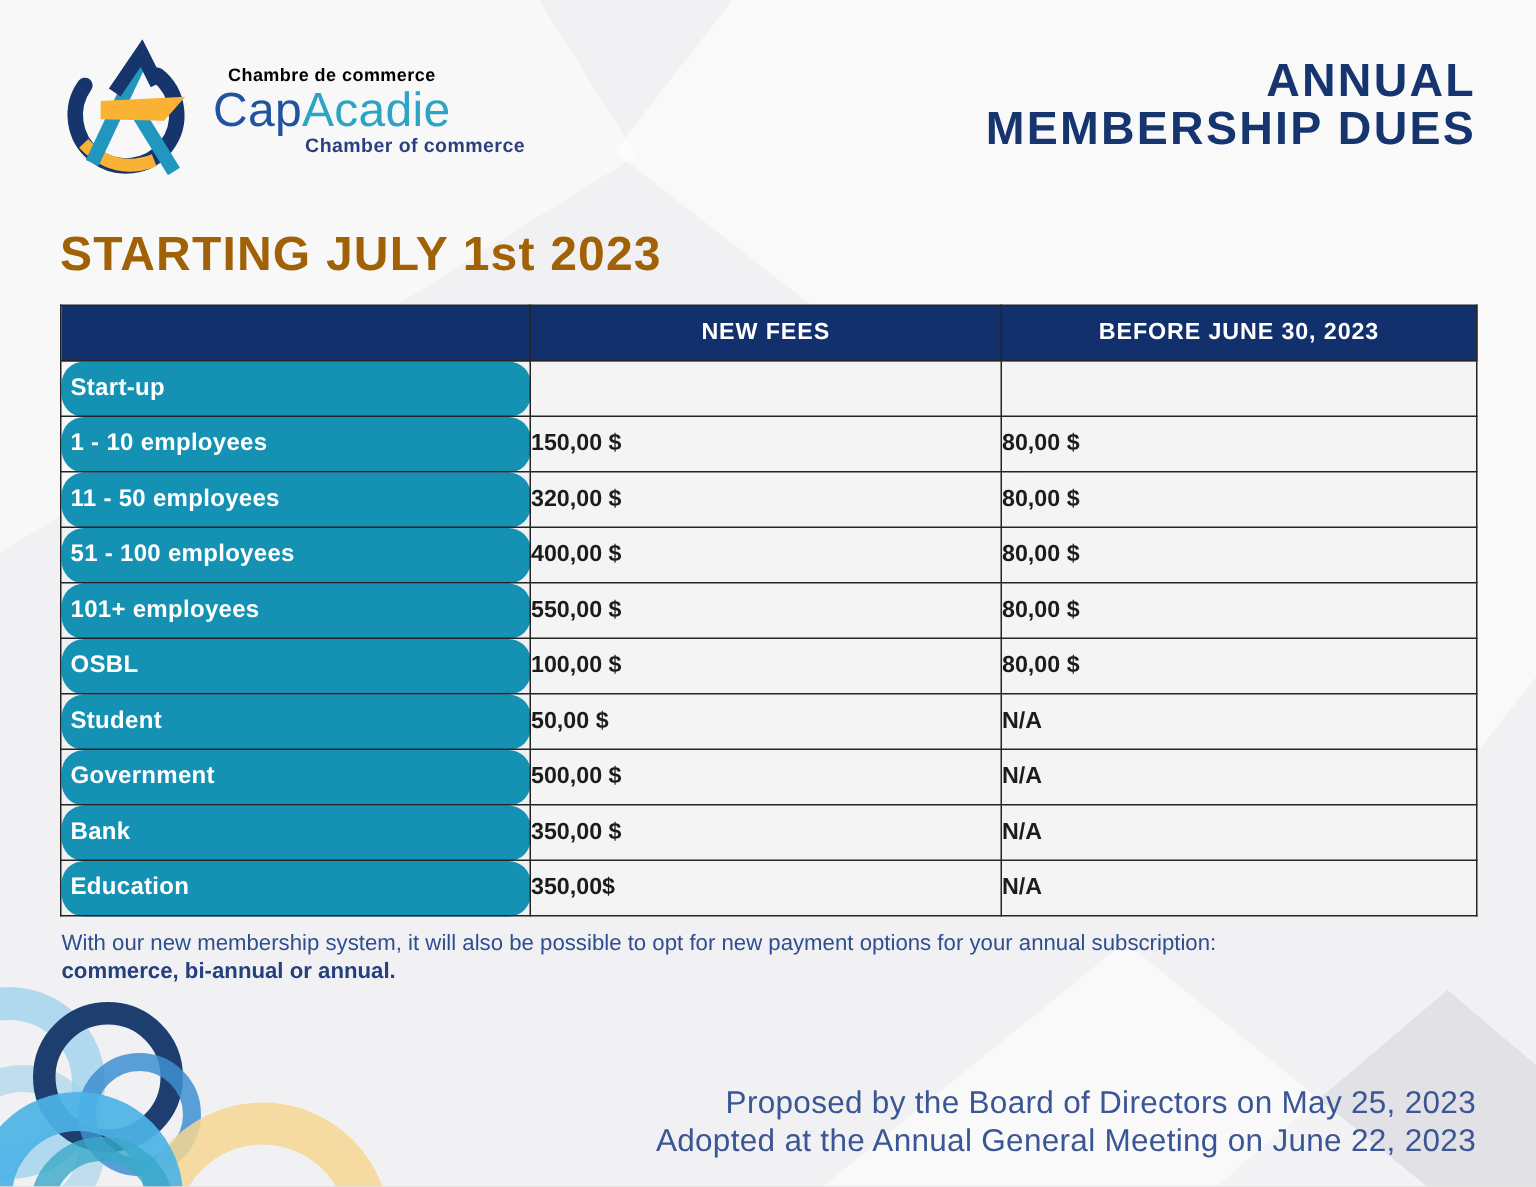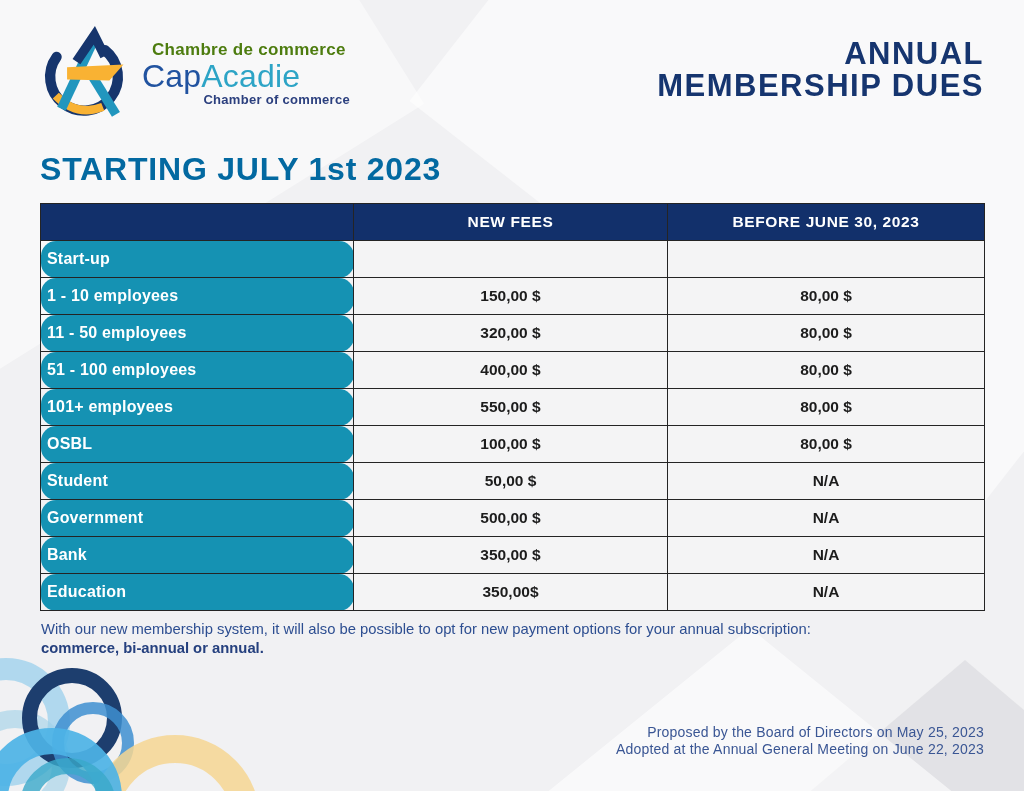--- a/index.html
+++ b/index.html
@@ -44,7 +44,7 @@
   .logo { position: absolute; top: 26px; left: 36px; display: flex; align-items: center; }
   .logo-mark { width: 96px; height: 94px; }
   .logo-text { display: flex; flex-direction: column; margin-left: 10px; width: 212px; }
-  .logo-line1 { font-size: 17px; font-weight: 700; color: #4d7c0f; letter-spacing: .3px; margin-left: 10px; }
+  .logo-line1 { font-size: 12px; font-weight: 700; color: #000000; letter-spacing: .3px; margin-left: 10px; }
   .logo-name { font-size: 32px; font-weight: 400; letter-spacing: .2px; line-height: 1.0; }
   .logo-name .nm-dark { color: #2153a0; }
   .logo-name .nm-light { color: #2da4c6; }

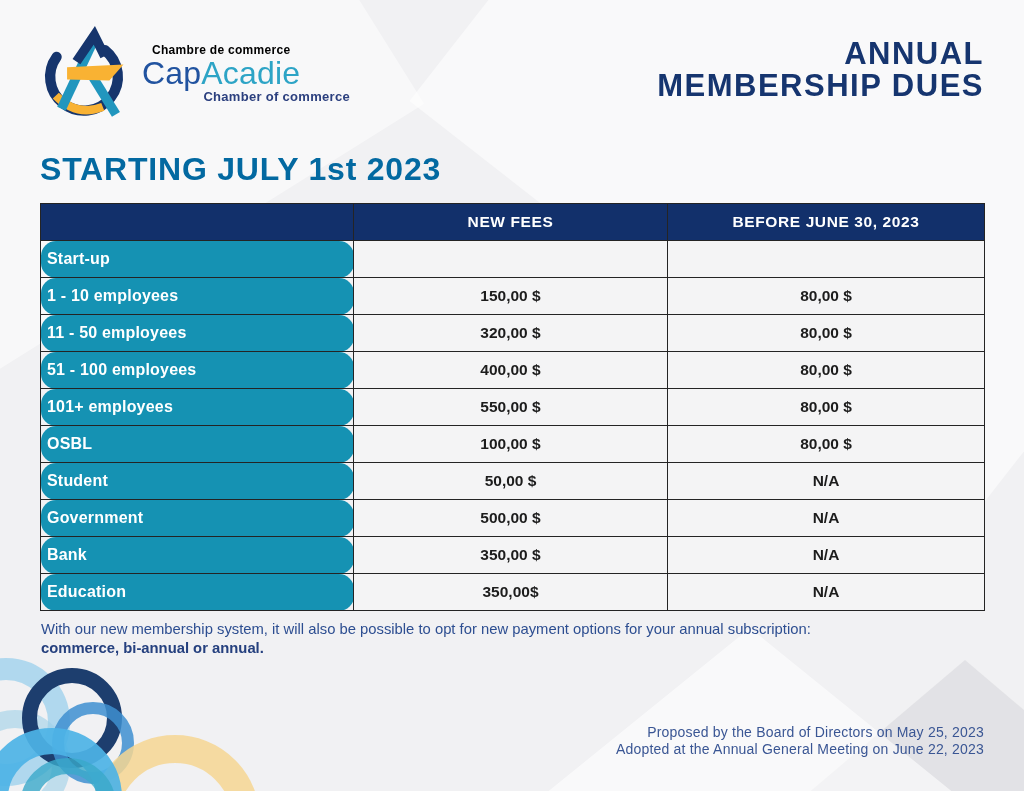--- a/index.html
+++ b/index.html
@@ -59,7 +59,7 @@
   
   .starting-heading {
     position: absolute; top: 151px; left: 40px;
-    color: #0369a1; font-size: 32px; font-weight: 800; letter-spacing: .8px;
+    color: #a16207; font-size: 32px; font-weight: 800; letter-spacing: .8px;
   }
 
   

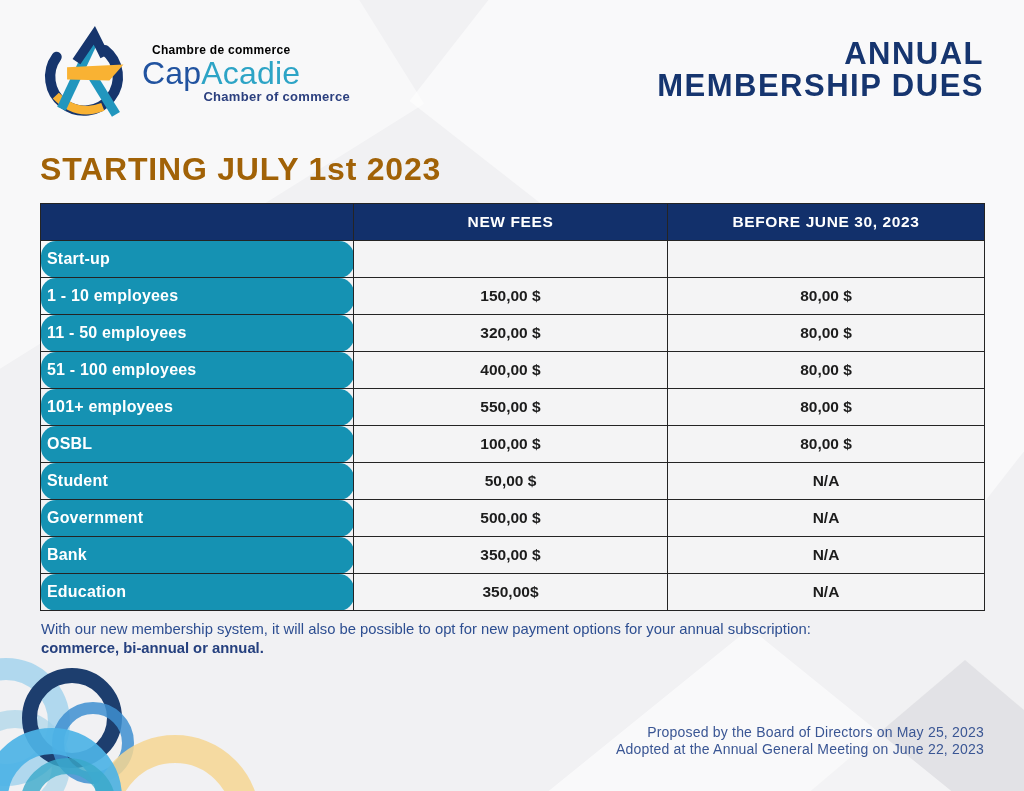--- a/index.html
+++ b/index.html
@@ -87,7 +87,7 @@
   }
   table.fees td.val {
     background: #f4f4f5; color: #1c1c1c;
-    font-size: 15.5px; font-weight: 700; text-align: center;
+    font-size: 15.5px; font-weight: 700; text-align: left;
   }
 
   

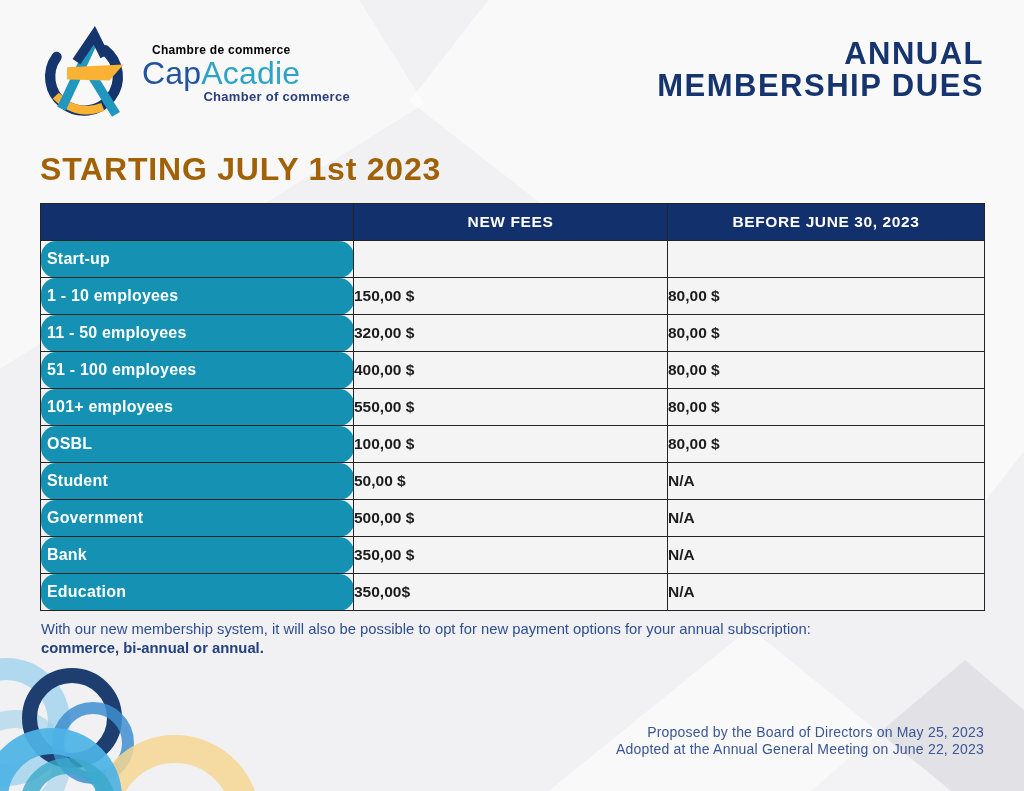--- a/index.html
+++ b/index.html
@@ -100,7 +100,7 @@
   
   .footer-right {
     position: absolute; top: 724px; right: 40px;
-    text-align: right; color: #3a5694; font-size: 14px; line-height: 1.18; font-weight: 400;
+    text-align: right; color: #3a5694; font-size: 21px; line-height: 1.18; font-weight: 400;
     letter-spacing: .2px;
   }
 

